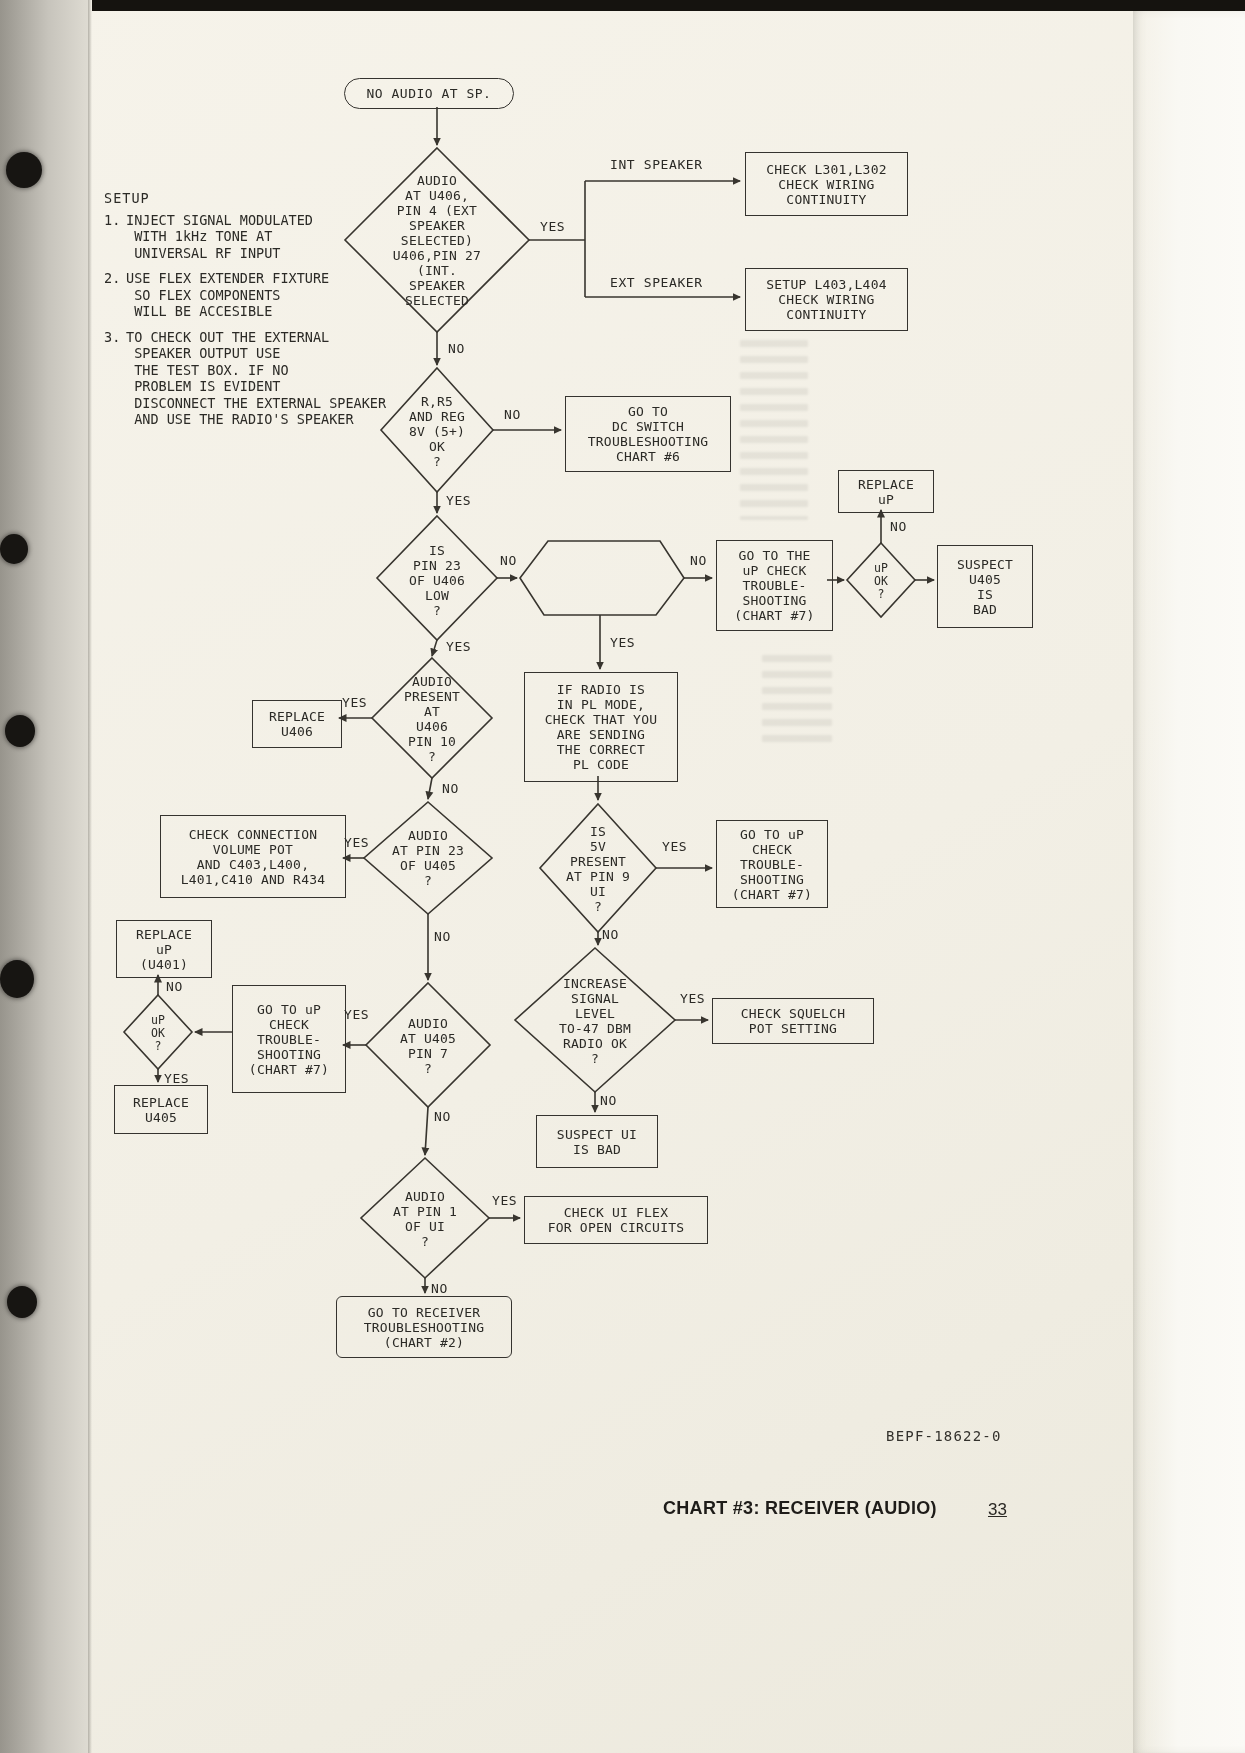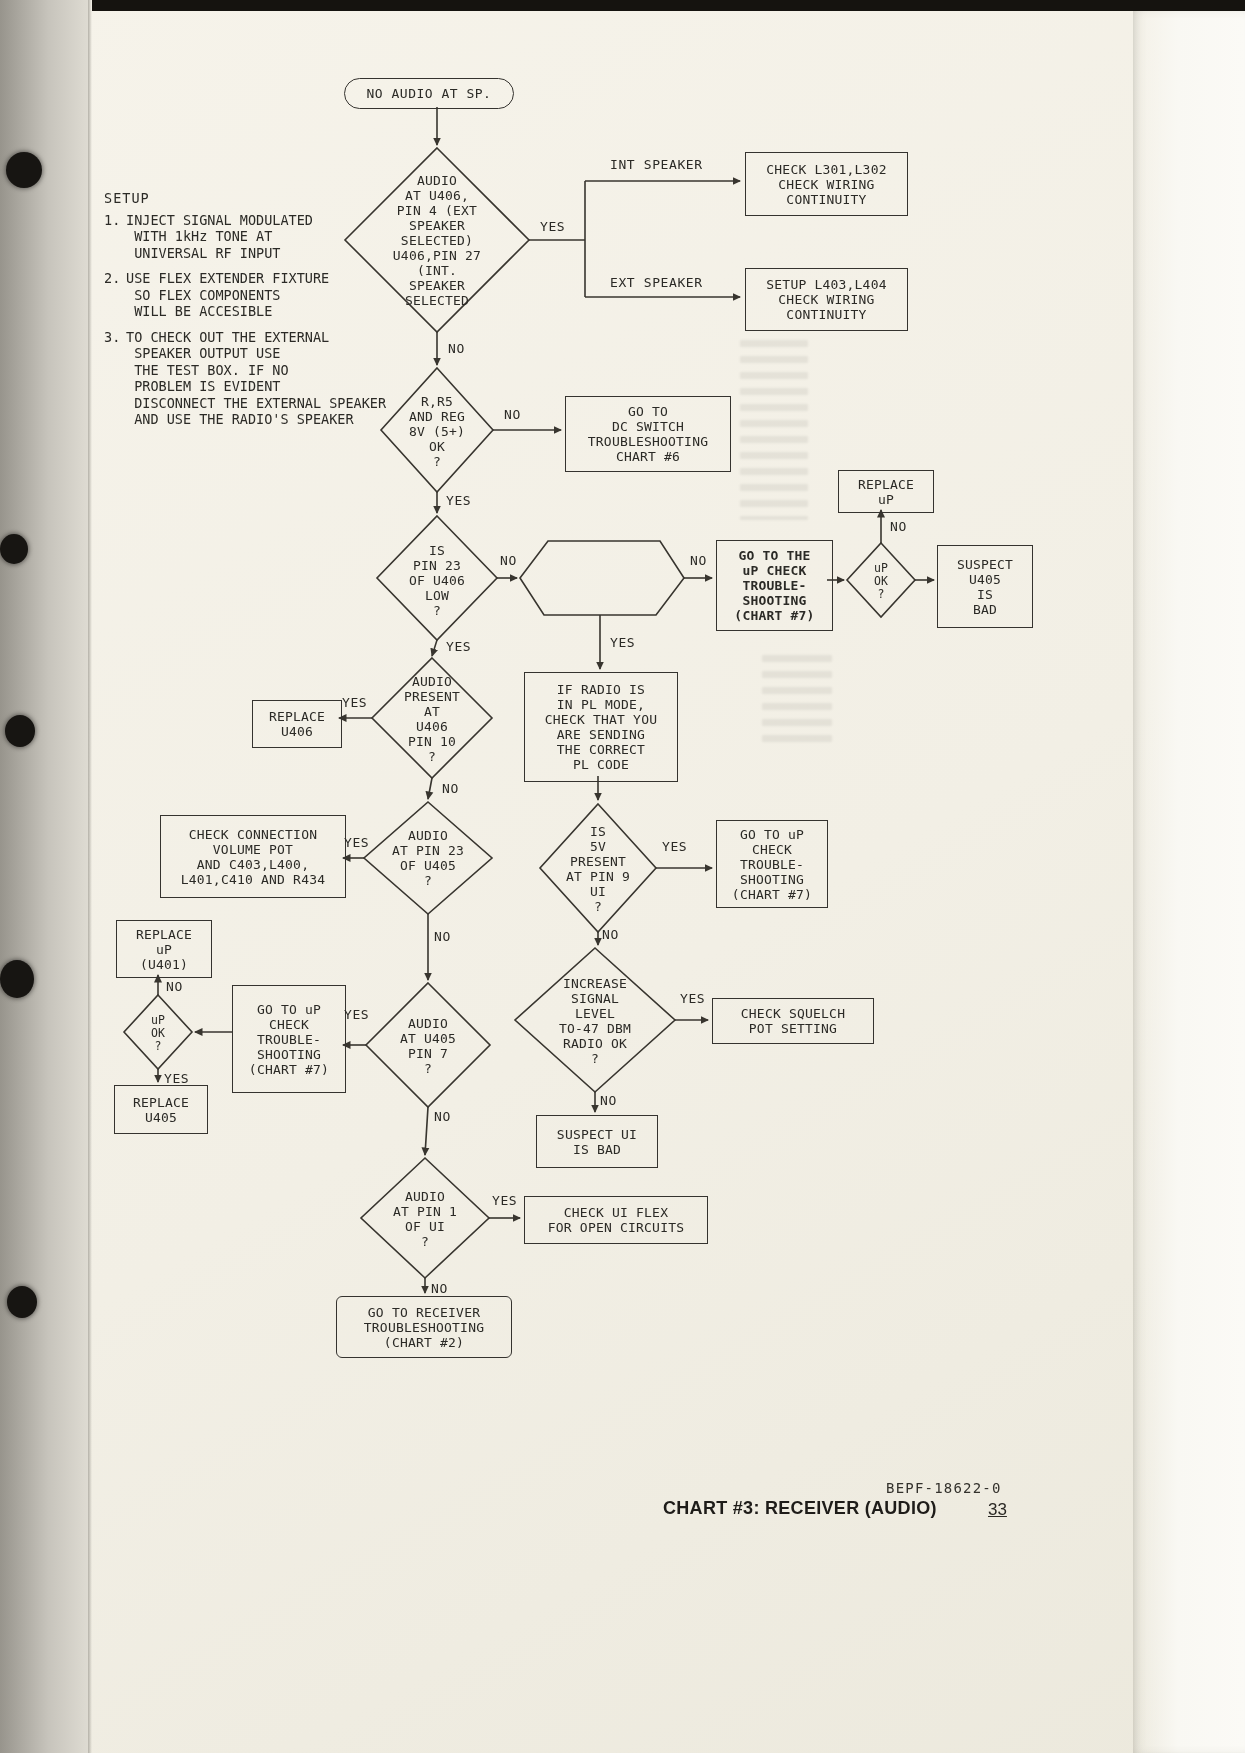--- a/index.html
+++ b/index.html
@@ -148,7 +148,7 @@
 OF U406
 LOW
 ?</div>
-  <div class="box" style="left:716px;top:540px;width:111px;height:85px;font-weight:bold;">GO TO THE
+  <div class="box" style="left:716px;top:540px;width:111px;height:85px;">GO TO THE
 uP CHECK
 TROUBLE-
 SHOOTING

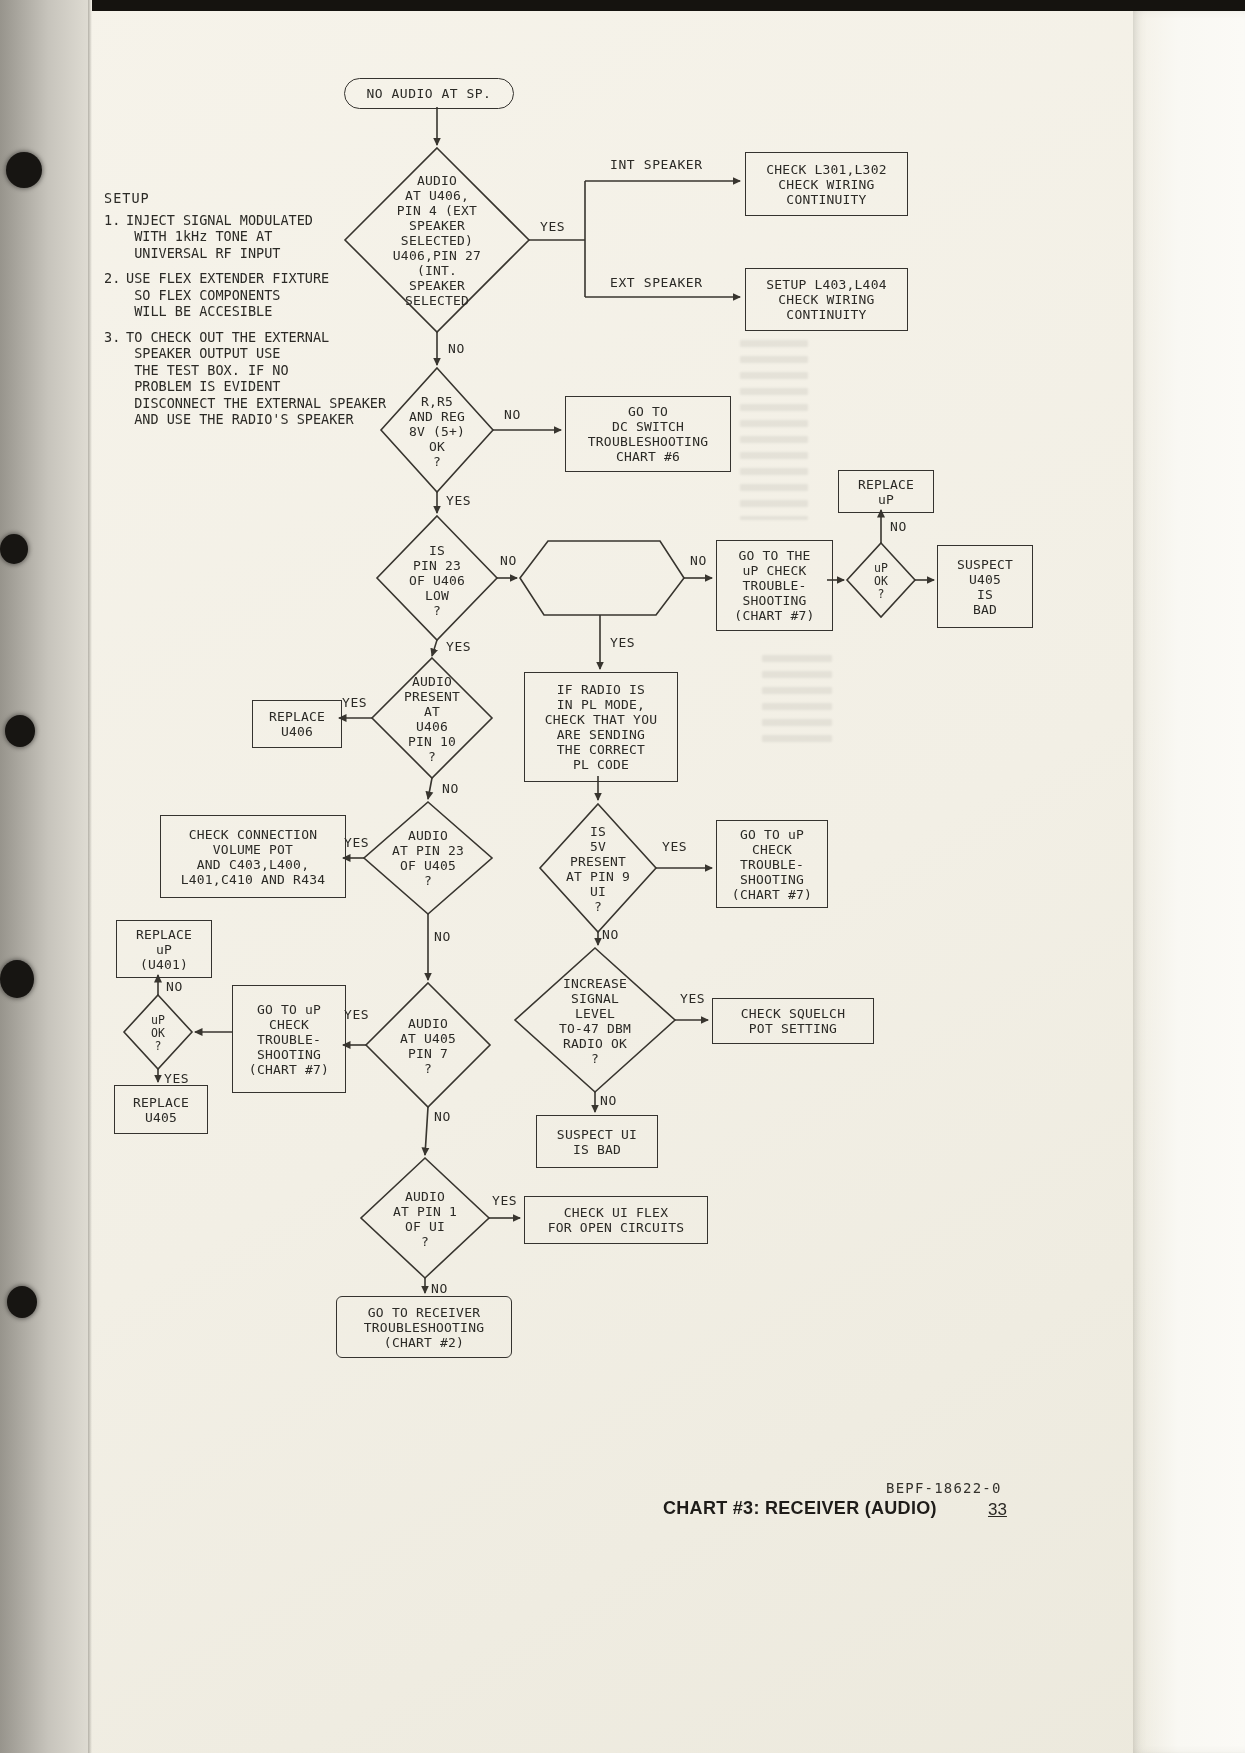--- a/index.html
+++ b/index.html
@@ -36,7 +36,7 @@
   .setup-item{display:flex;margin-bottom:9px;}
   .setup-num{width:22px;flex:none;}
   .setup-text{white-space:pre-wrap;}
-  .footer-ref{position:absolute;left:886px;top:1480px;
+  .footer-ref{position:absolute;left:886px;top:1428px;
     font:14px "DejaVu Sans Mono", monospace;letter-spacing:1.2px;color:#33312c;text-align:right;}
   .footer-title{position:absolute;left:663px;top:1498px;
     font:bold 18px "Liberation Sans", sans-serif;color:#1e1c19;letter-spacing:.3px;}

